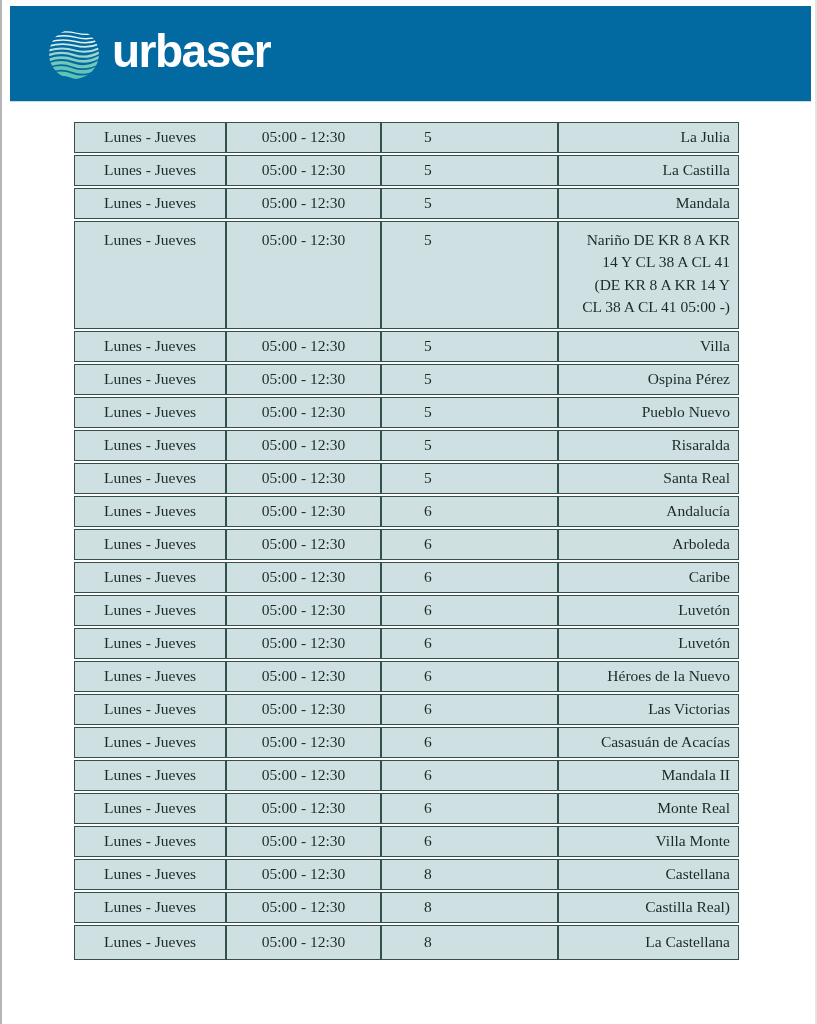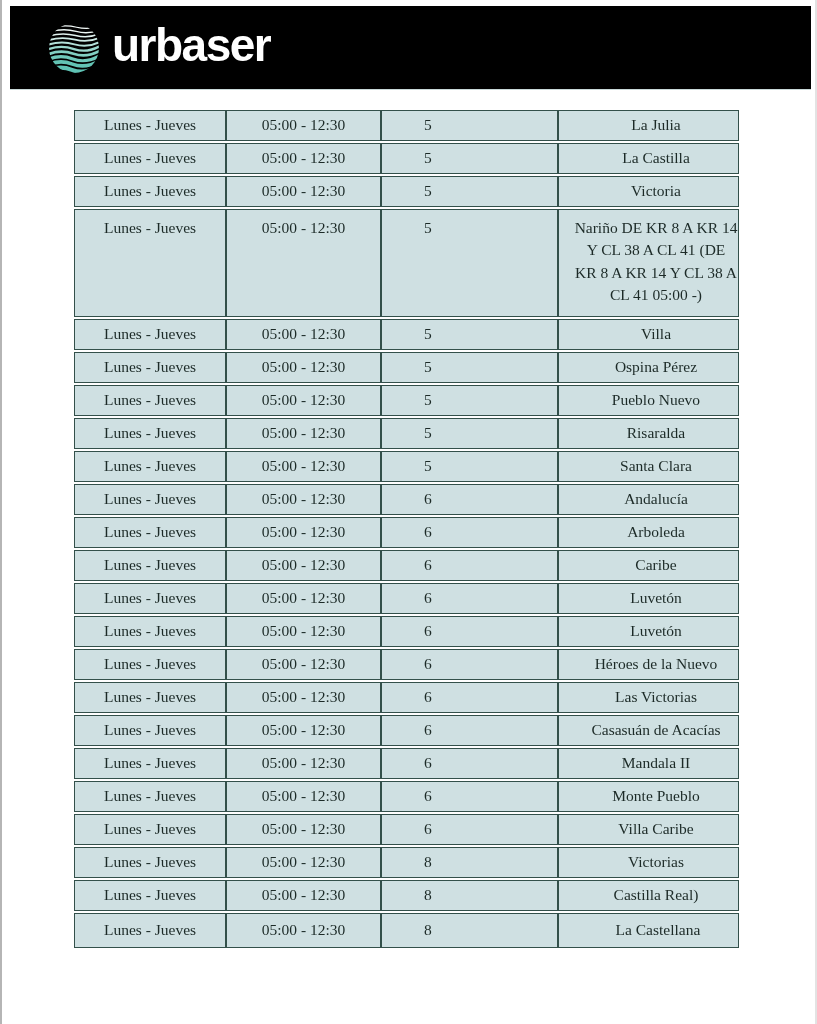--- a/index.html
+++ b/index.html
@@ -26,8 +26,8 @@
   
   .header-bar {
     margin: 6px 6px 0 10px;
-    height: 84px;
-    background: #000000;
+    height: 96px;
+    background: #0369a1;
     display: flex;
     align-items: center;
     padding-left: 38px;

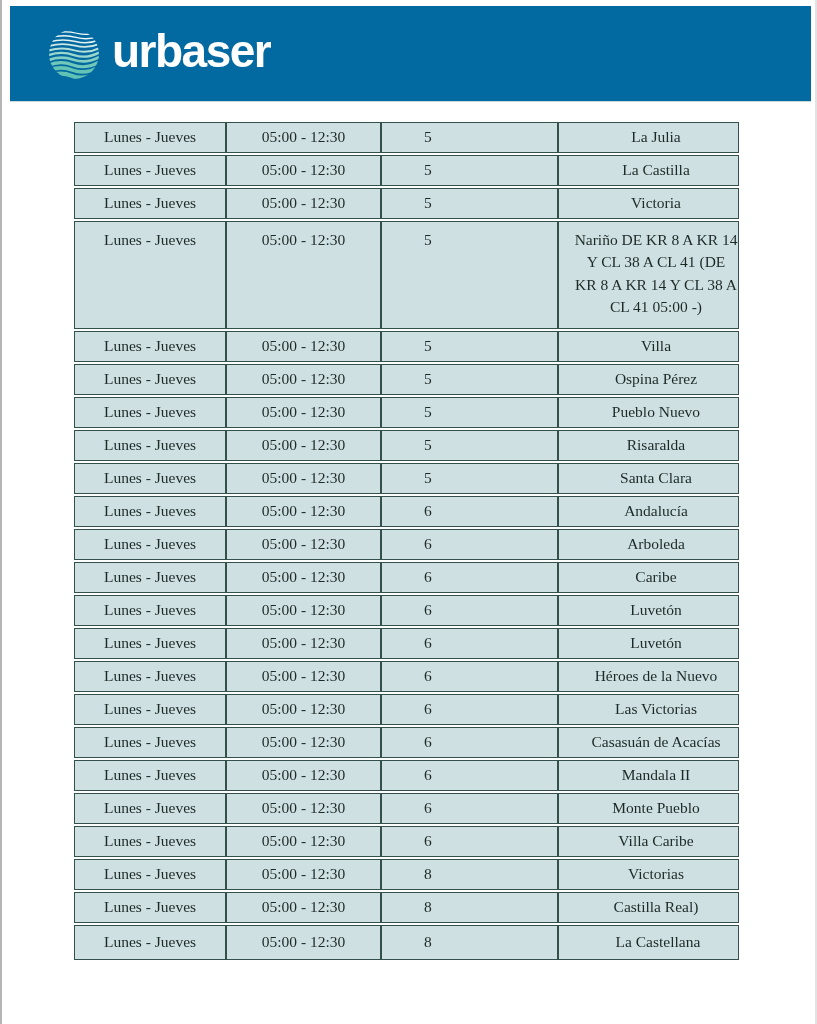--- a/index.html
+++ b/index.html
@@ -75,7 +75,7 @@
   }
   td.c-days, td.c-hours { text-align: center; }
   td.c-zone { text-align: left; padding-left: 42px; }
-  td.c-nb   { text-align: center; padding-left: 15px; white-space: pre-wrap; }
+  td.c-nb   { text-align: right; padding-left: 15px; padding-right: 8px; white-space: pre-wrap; }
   tr.valign-top td { vertical-align: top; padding-top: 7px; padding-bottom: 9px; }
   td.zone-top { vertical-align: top; padding-top: 5px; }
   tr.row-tall td { height: 35px; }

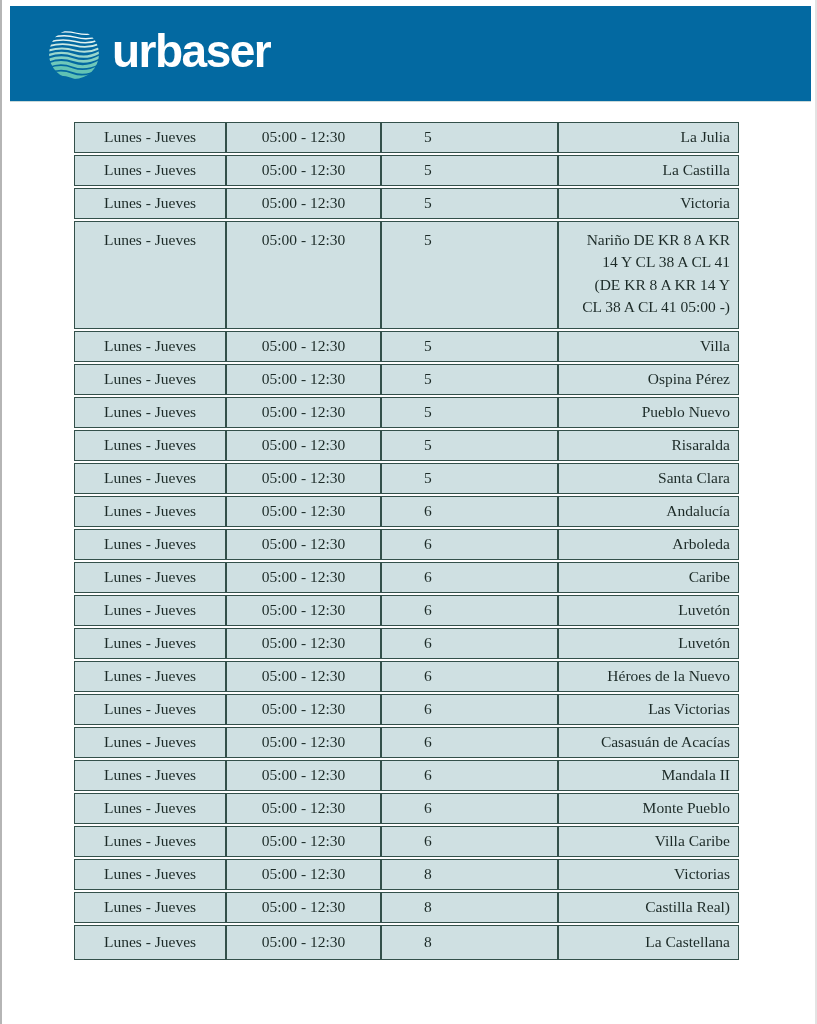--- a/index.html
+++ b/index.html
@@ -134,7 +134,7 @@
     <td class="c-days">Lunes - Jueves</td>
     <td class="c-hours">05:00 - 12:30</td>
     <td class="c-zone">5</td>
-    <td class="c-nb">Victoria</td>
+    <td class="c-nb">Mandala</td>
   </tr>
         <tr class="valign-top">
     <td class="c-days">Lunes - Jueves</td>

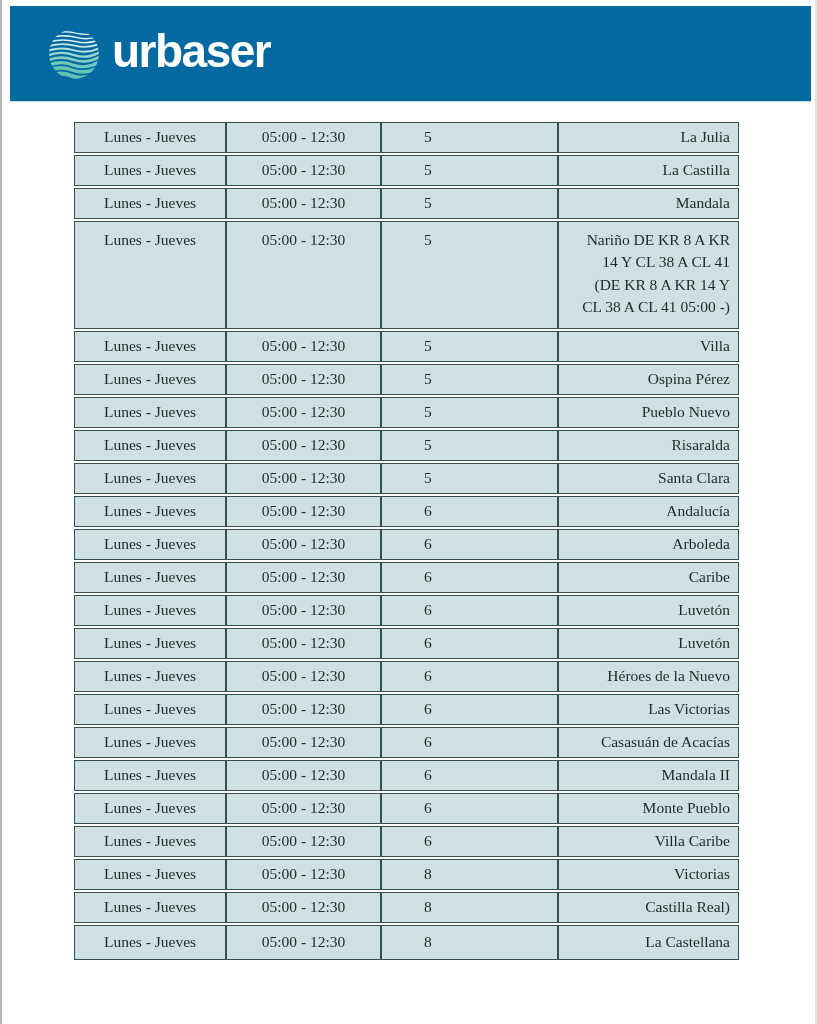--- a/index.html
+++ b/index.html
@@ -170,7 +170,7 @@
     <td class="c-days">Lunes - Jueves</td>
     <td class="c-hours">05:00 - 12:30</td>
     <td class="c-zone">5</td>
-    <td class="c-nb">Santa Clara</td>
+    <td class="c-nb">Santa Real</td>
   </tr>
         <tr>
     <td class="c-days">Lunes - Jueves</td>

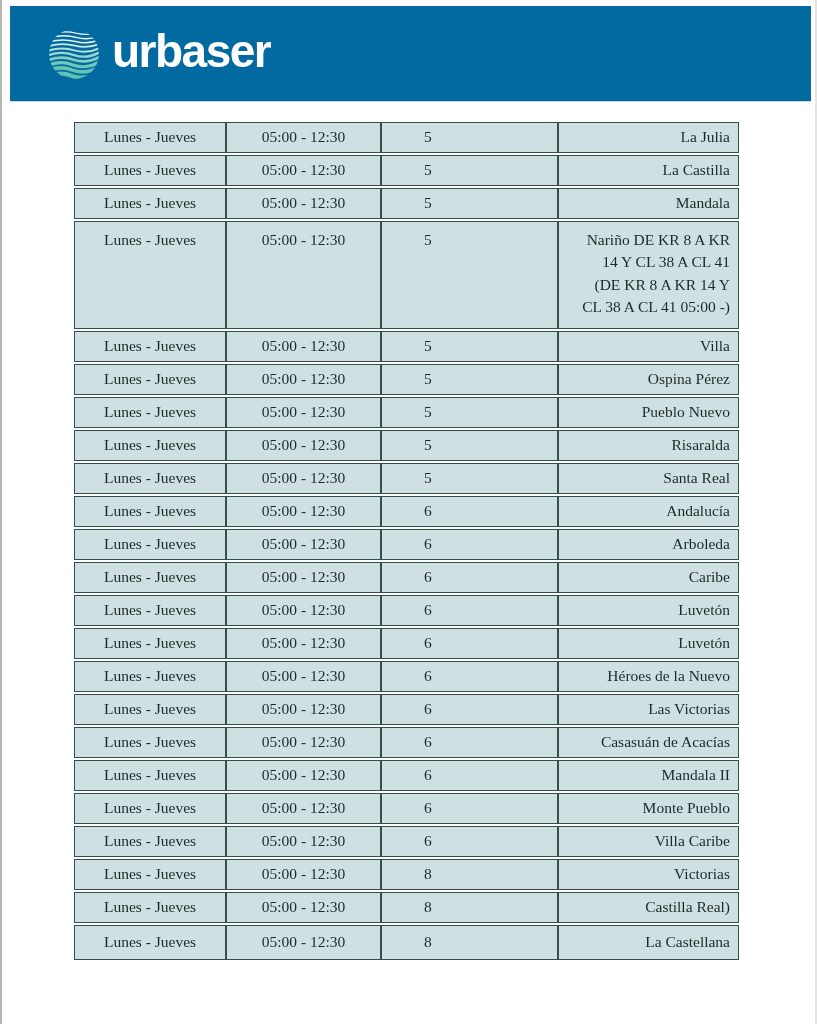--- a/index.html
+++ b/index.html
@@ -230,7 +230,7 @@
     <td class="c-days">Lunes - Jueves</td>
     <td class="c-hours">05:00 - 12:30</td>
     <td class="c-zone">6</td>
-    <td class="c-nb">Monte Pueblo</td>
+    <td class="c-nb">Monte Real</td>
   </tr>
         <tr>
     <td class="c-days">Lunes - Jueves</td>

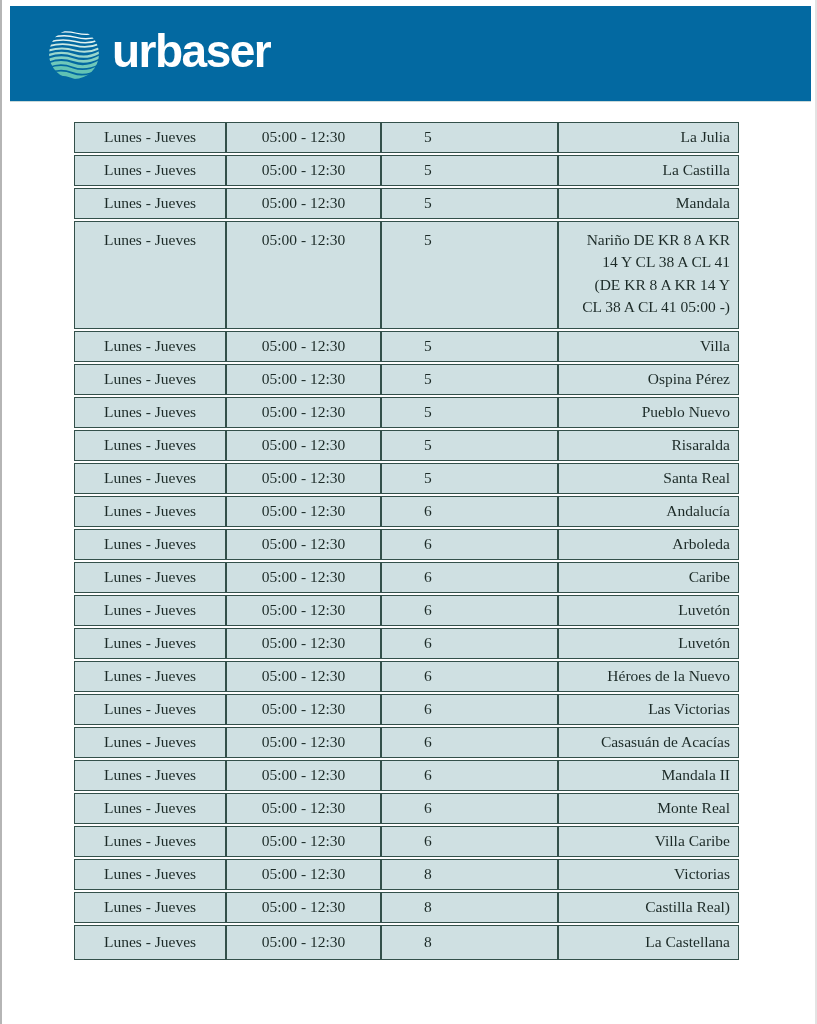--- a/index.html
+++ b/index.html
@@ -236,7 +236,7 @@
     <td class="c-days">Lunes - Jueves</td>
     <td class="c-hours">05:00 - 12:30</td>
     <td class="c-zone">6</td>
-    <td class="c-nb">Villa Caribe</td>
+    <td class="c-nb">Villa Monte</td>
   </tr>
         <tr>
     <td class="c-days">Lunes - Jueves</td>

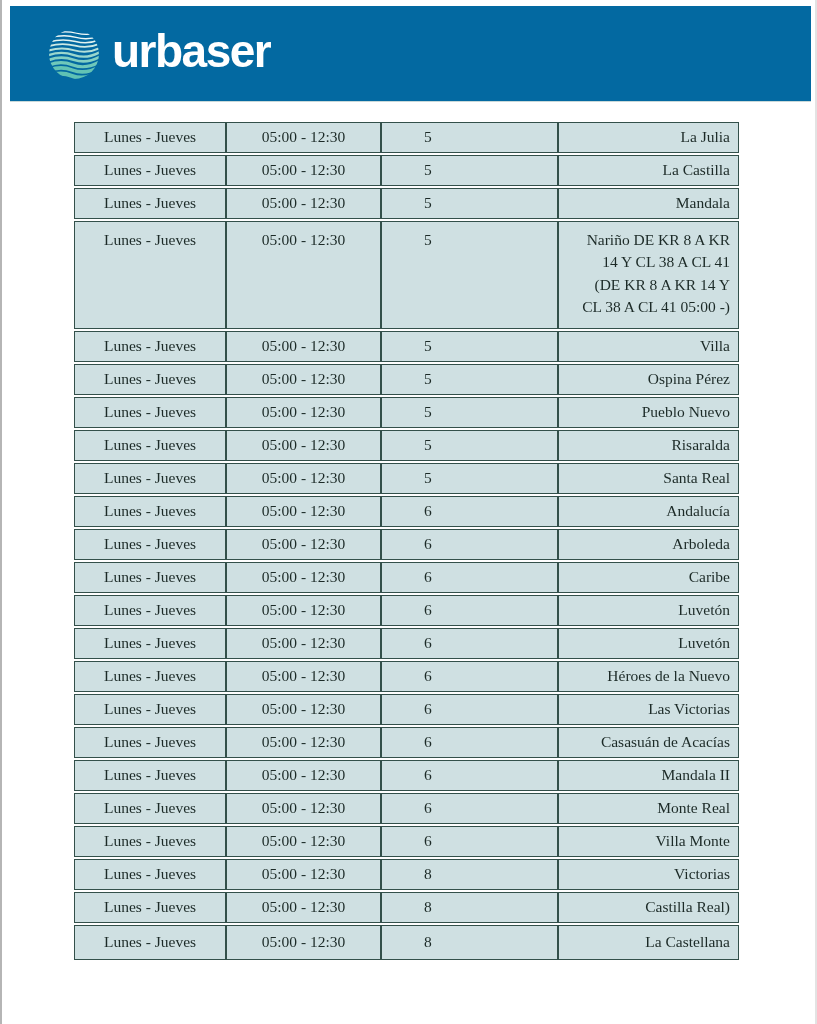--- a/index.html
+++ b/index.html
@@ -242,7 +242,7 @@
     <td class="c-days">Lunes - Jueves</td>
     <td class="c-hours">05:00 - 12:30</td>
     <td class="c-zone">8</td>
-    <td class="c-nb">Victorias</td>
+    <td class="c-nb">Castellana</td>
   </tr>
         <tr>
     <td class="c-days">Lunes - Jueves</td>

